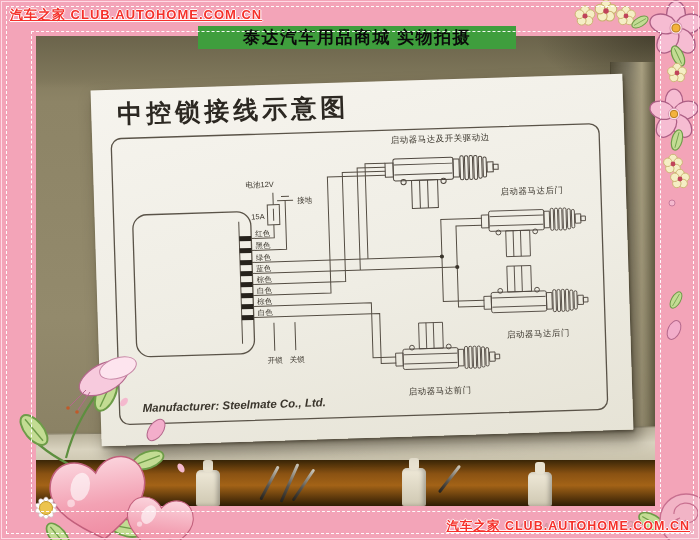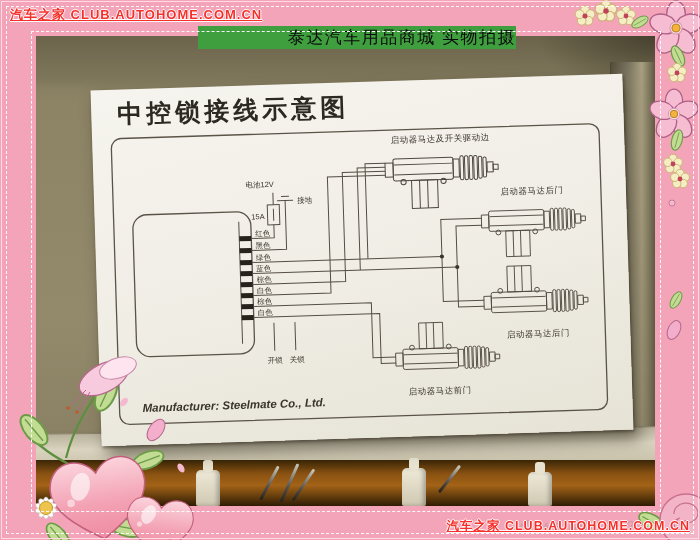--- a/index.html
+++ b/index.html
@@ -45,8 +45,8 @@
   .mfr{font-size:11.5px;font-weight:bold;font-style:italic;}
   
   .banner{position:absolute;left:198px;top:26px;width:318px;height:23px;line-height:23px;
-    background:#3f9e3d;color:#0b0b0b;font-size:17px;font-weight:normal;letter-spacing:1.5px;
-    text-align:right;z-index:6;}
+    background:#3f9e3d;color:#0b0b0b;font-size:17px;font-weight:bold;letter-spacing:1.5px;
+    text-align:center;z-index:6;}
   .wm{position:absolute;font-weight:bold;color:#f5302a;letter-spacing:1px;z-index:10;
     text-shadow:-1px 0 0 rgba(255,255,255,.9),1px 0 0 rgba(255,255,255,.9),
       0 -1px 0 rgba(255,255,255,.9),0 1px 0 rgba(255,255,255,.9);text-decoration:underline;}

